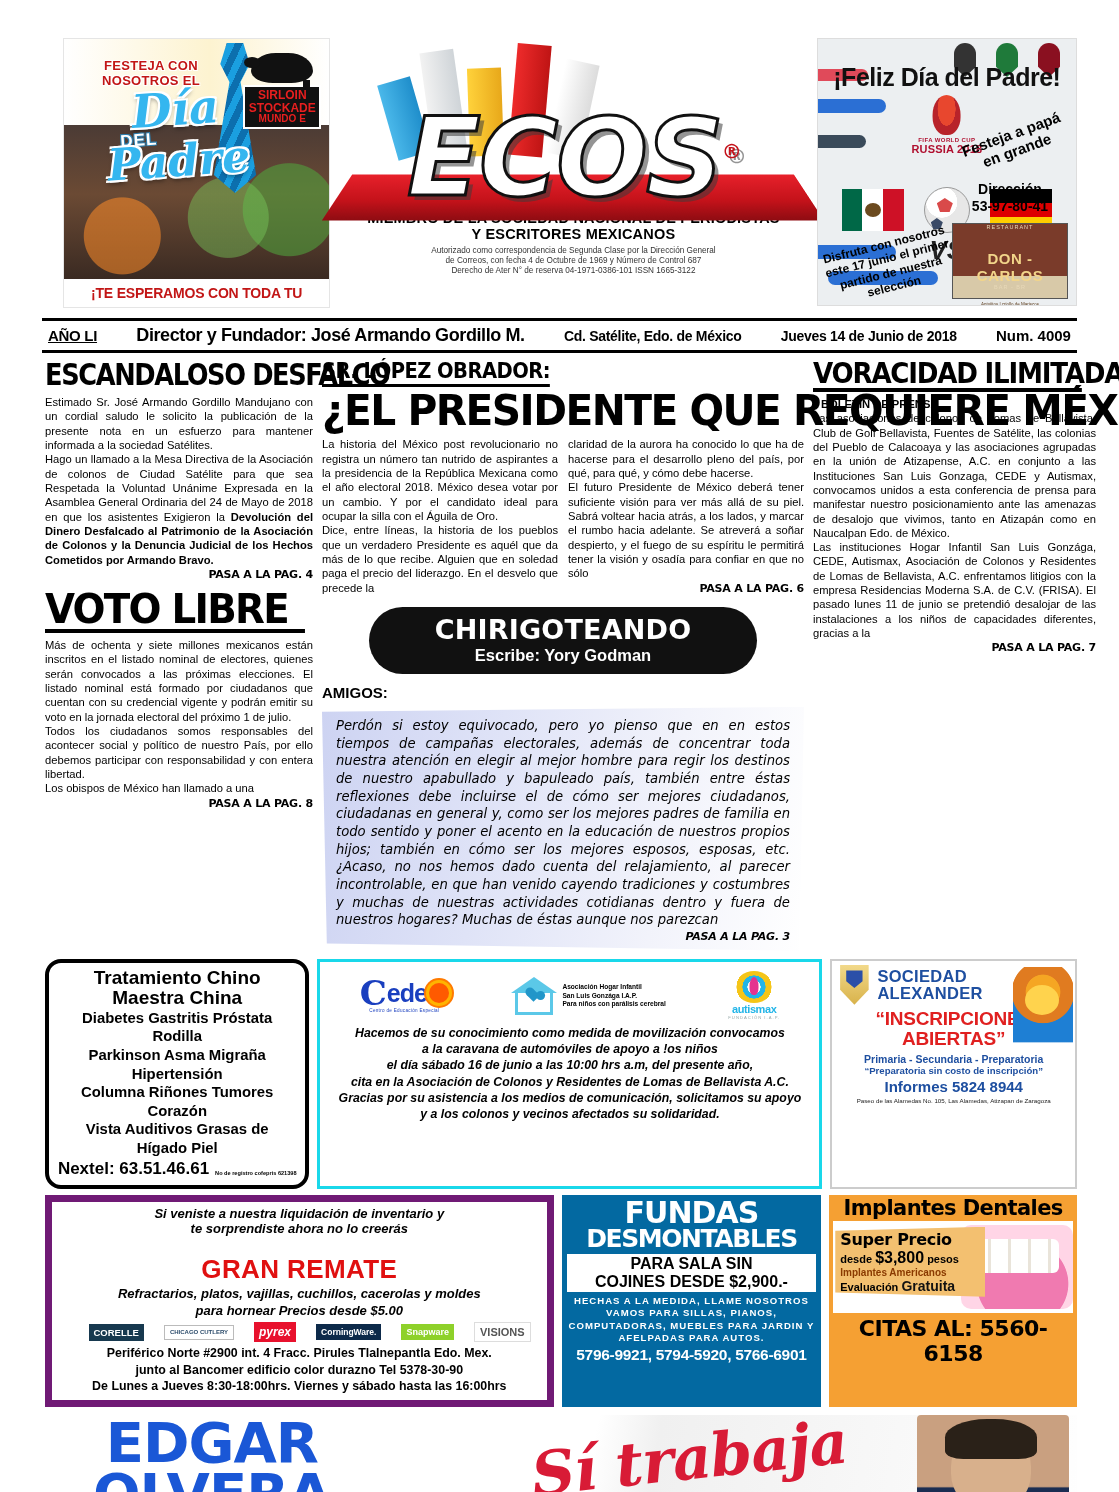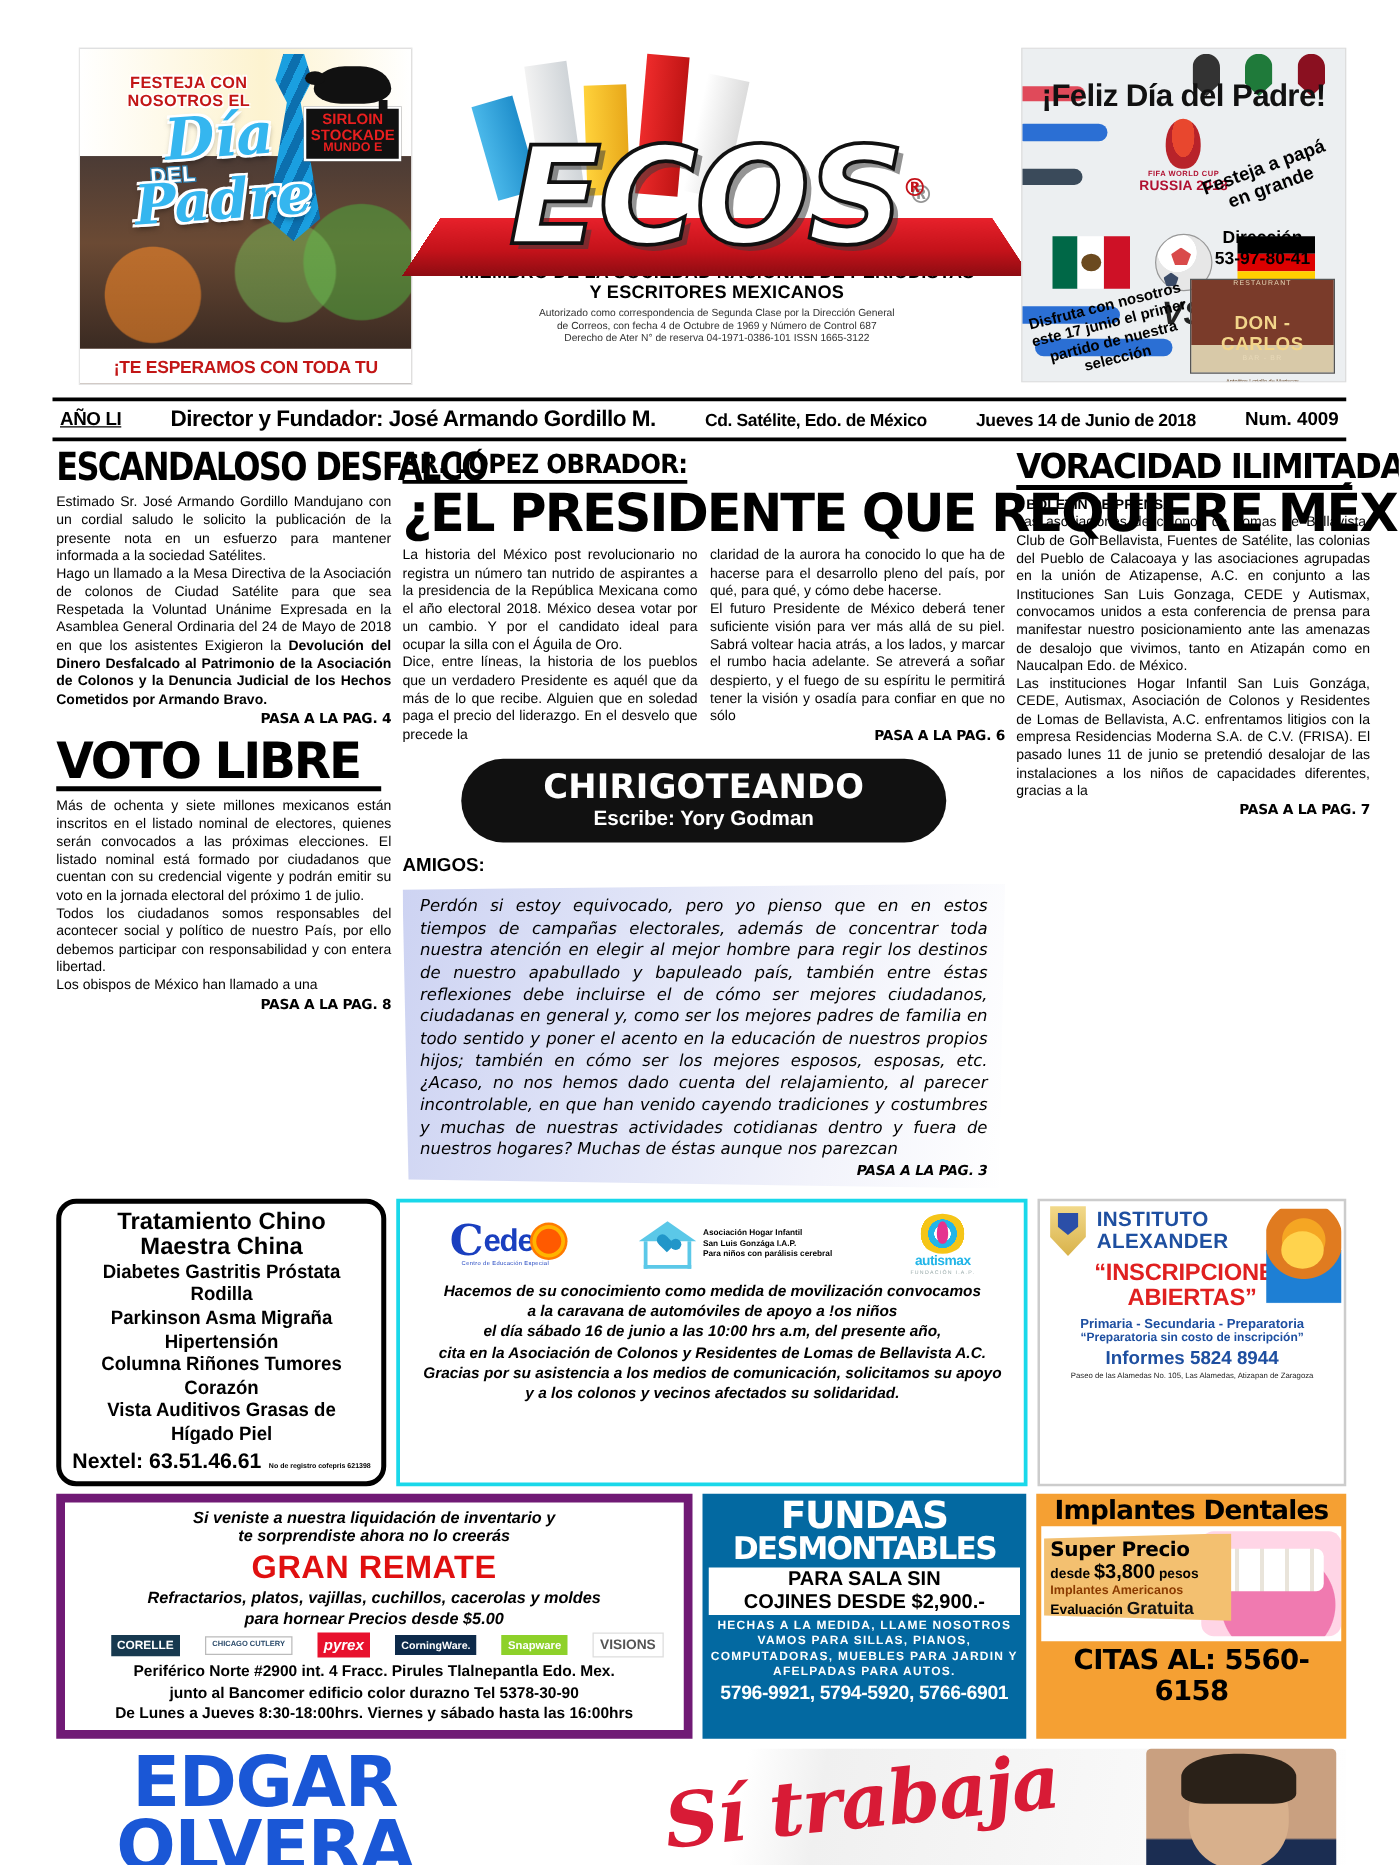--- a/index.html
+++ b/index.html
@@ -547,7 +547,7 @@
       <div class="alex-head">
         <div class="crest"></div>
         <div class="alex-name">
-          <div>INSTITUTO</div>
+          <div>SOCIEDAD</div>
           <div>ALEXANDER</div>
         </div>
       </div>

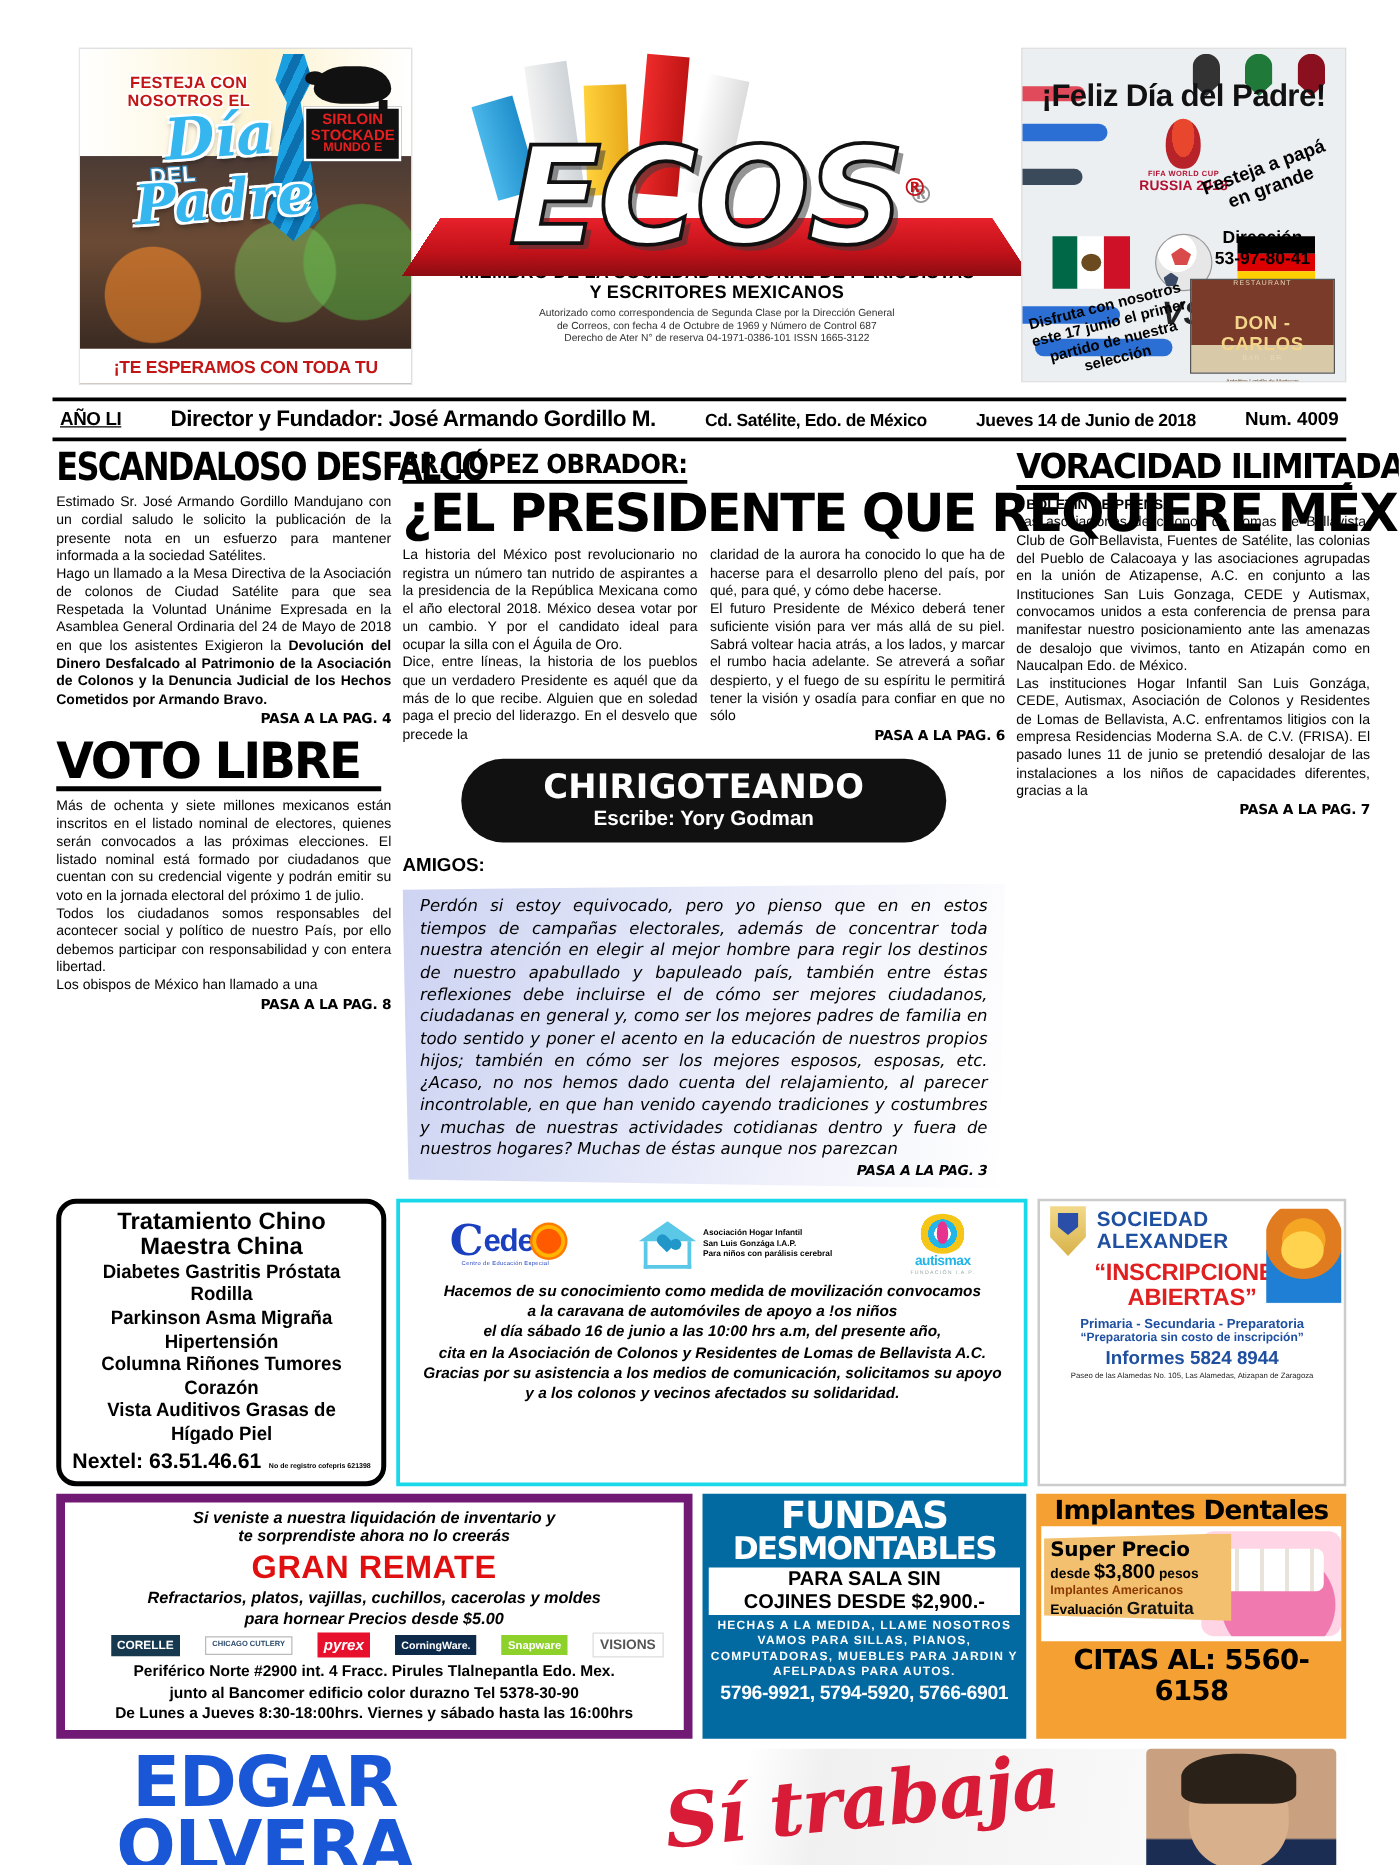--- a/index.html
+++ b/index.html
@@ -268,7 +268,7 @@
   .adrow3 { display:flex; padding: 6px 42px 0 45px; gap: 8px; align-items: stretch;}
   .ad-remate { width: 513px; border: 7px solid #701a75; padding: 4px 16px 6px; text-align:center;}
   .rem-l1 { font-style:italic; font-weight:bold; font-size: 13px; line-height:1.18;}
-  .rem-gran { color:#e01010; font-weight:bold; font-size: 26px; letter-spacing:.4px; margin-top:2px;}
+  .rem-gran { color:#e01010; font-weight:bold; font-size: 26px; letter-spacing:.4px; margin-top:18px;}
   .rem-l2 { font-style:italic; font-weight:bold; font-size: 13px; line-height: 1.2; margin-top:1px;}
   .brands { display:flex; align-items:center; justify-content:flex-end; gap:20px; margin: 4px 0 3px; flex-wrap:nowrap;}
   .brand { font-size: 9.5px; font-weight:bold; padding: 3px 5px; color:#fff; white-space:nowrap;}

